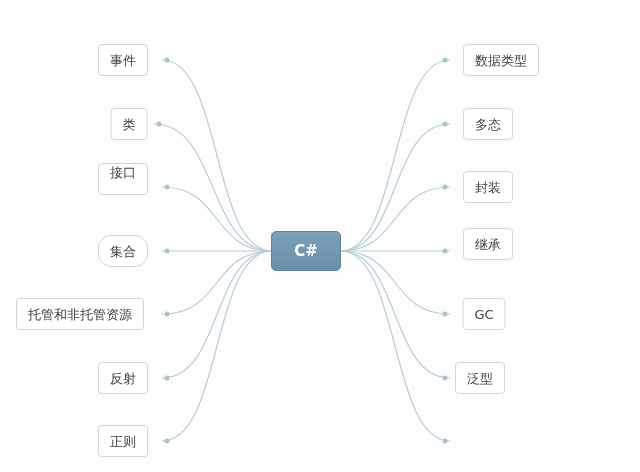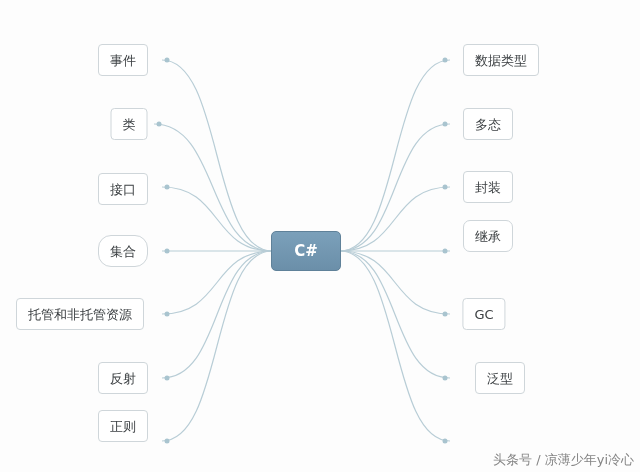--- a/index.html
+++ b/index.html
@@ -106,7 +106,7 @@
       <span>类</span>
     </div>
     <div class="dot" style="left: 167px; top: 187px;"></div>
-    <div class="node left-node" style="left: 123px; top: 189px;">
+    <div class="node left-node" style="left: 123px; top: 179px; align-items: flex-end;">
       <span>接口</span>
     </div>
     <div class="dot" style="left: 167px; top: 251px;"></div>

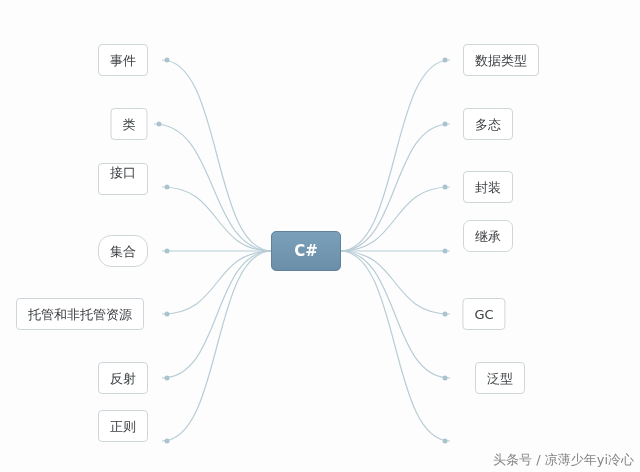--- a/index.html
+++ b/index.html
@@ -138,7 +138,7 @@
       <span>封装</span>
     </div>
     <div class="dot" style="left: 445px; top: 251px;"></div>
-    <div class="node right-node" style="left: 488px; top: 236px; border-radius: 7px;">
+    <div class="node right-node" style="left: 488px; top: 244px;">
       <span>继承</span>
     </div>
     <div class="dot" style="left: 445px; top: 314px;"></div>

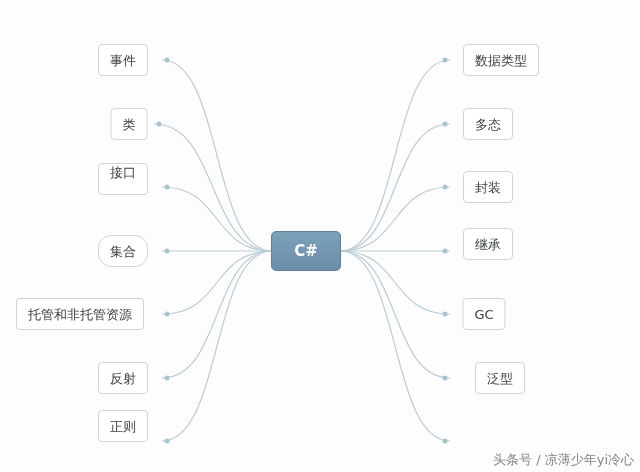--- a/index.html
+++ b/index.html
@@ -146,7 +146,7 @@
       <span>GC</span>
     </div>
     <div class="dot" style="left: 445px; top: 378px;"></div>
-    <div class="node right-node" style="left: 500px; top: 378px;">
+    <div class="node right-node" style="left: 480px; top: 378px;">
       <span>泛型</span>
     </div>
     <div class="dot" style="left: 445px; top: 441px;"></div>

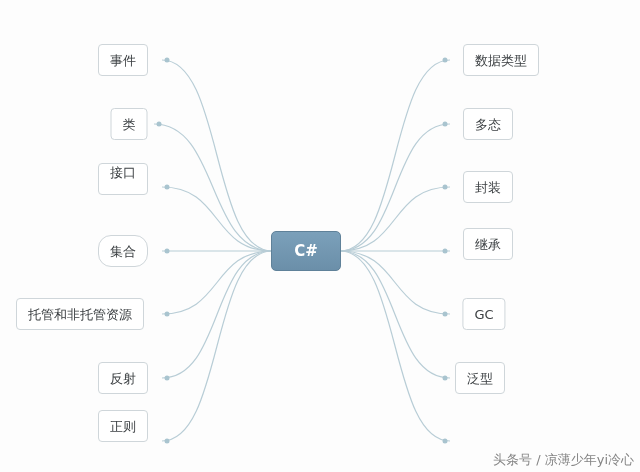--- a/index.html
+++ b/index.html
@@ -122,7 +122,7 @@
       <span>反射</span>
     </div>
     <div class="dot" style="left: 167px; top: 441px;"></div>
-    <div class="node left-node" style="left: 123px; top: 426px;">
+    <div class="node left-node" style="left: 123px; top: 441px;">
       <span>正则</span>
     </div>
     <div class="dot" style="left: 445px; top: 60px;"></div>

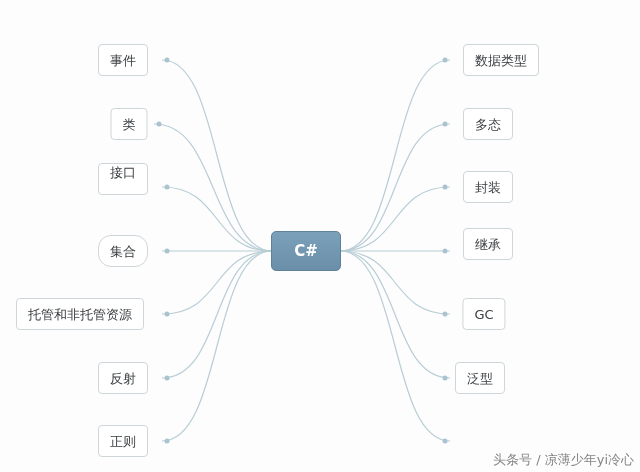--- a/index.html
+++ b/index.html
@@ -96,7 +96,6 @@
       <path d="M 340 251 C 400.5 251 389.5 378 450 378" fill="none" stroke="#b8cdd6" stroke-width="1.2"></path>
       <path d="M 340 251 C 400.5 251 389.5 441 450 441" fill="none" stroke="#b8cdd6" stroke-width="1.2"></path>
     </svg>
-  <div class="watermark">头条号 / 凉薄少年yi冷心</div>
 <div class="dot" style="left: 167px; top: 60px;"></div>
     <div class="node left-node" style="left: 123px; top: 60px;">
       <span>事件</span>

